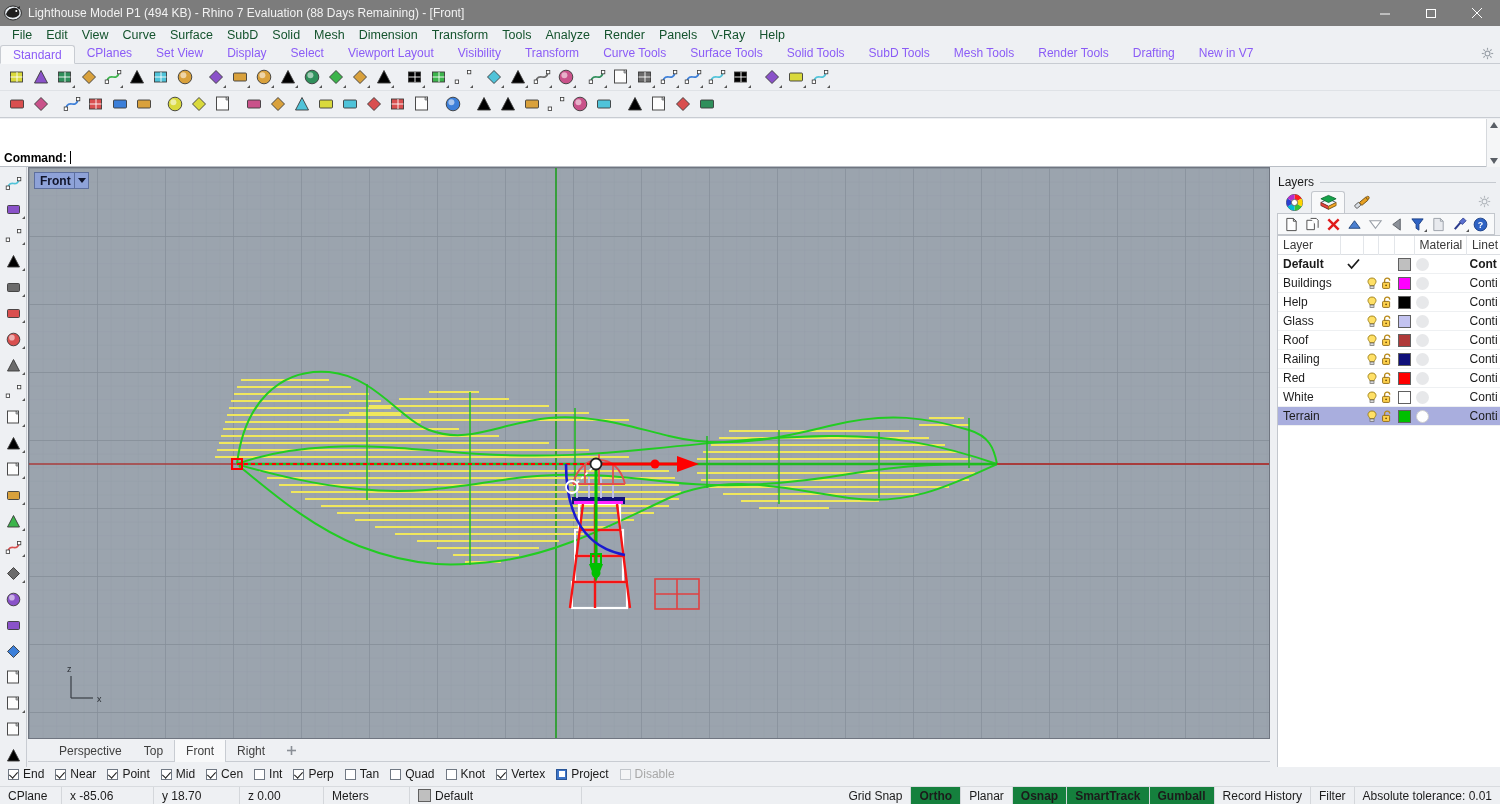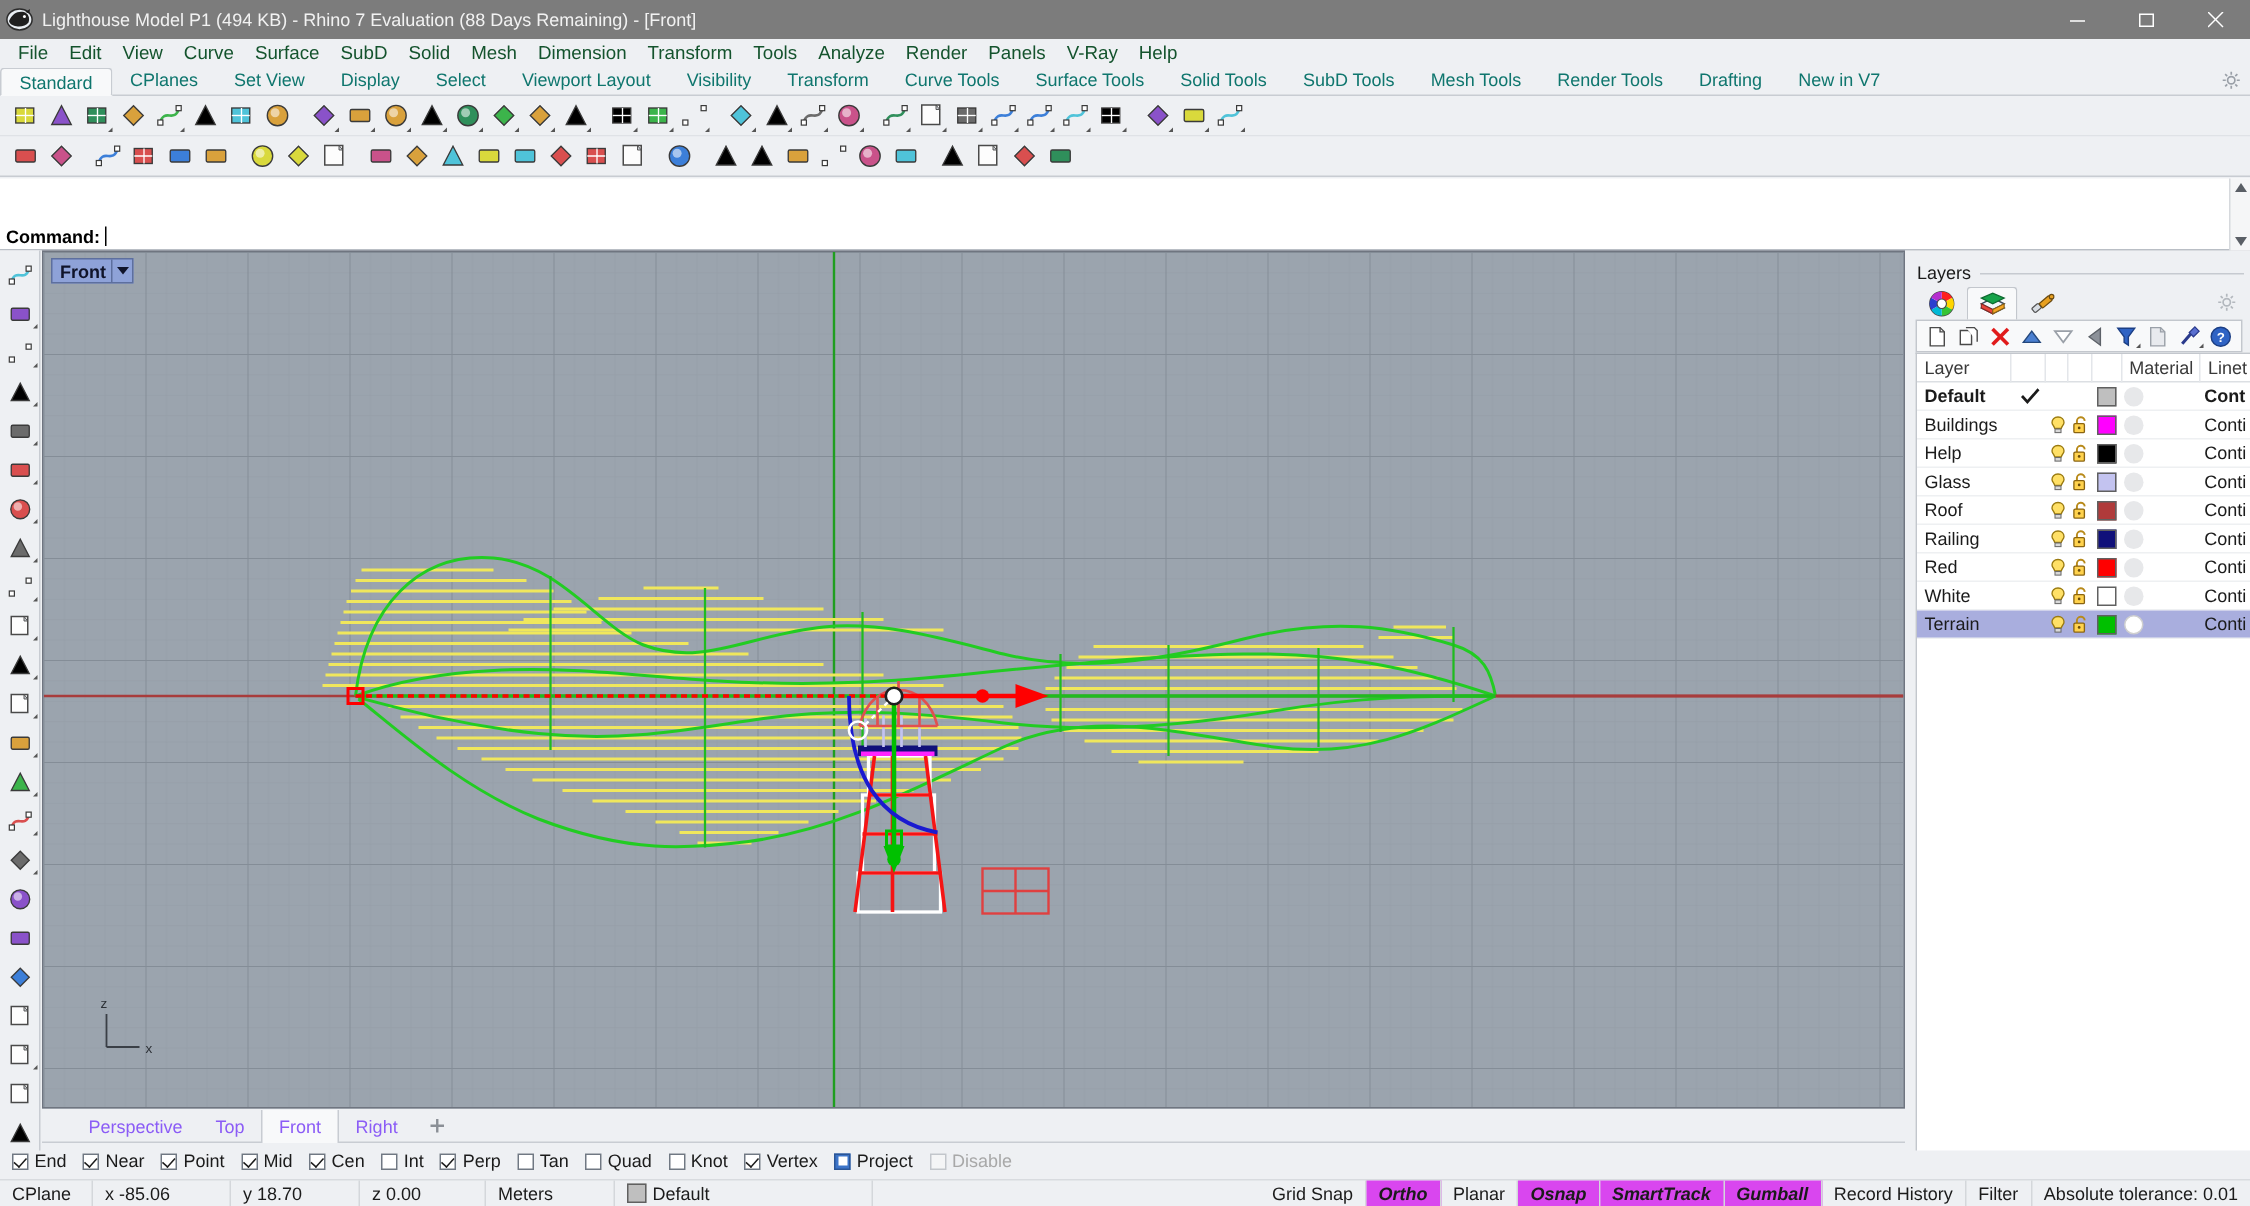--- a/index.html
+++ b/index.html
@@ -45,7 +45,7 @@
     background:#eef0f3; border-bottom:1px solid #c8ccd2; display:flex; align-items:flex-end;
   }
   .tabstrip .tt {
-    font-size:12px; color:#0f766e; padding:0 12px; height:19px; line-height:19px; white-space:nowrap;
+    font-size:12px; color:#8b5cf6; padding:0 12px; height:19px; line-height:19px; white-space:nowrap;
   }
   .tabstrip .tt.active {
     background:#f8f9fa; border:1px solid #c8ccd2; border-bottom:1px solid #f8f9fa;

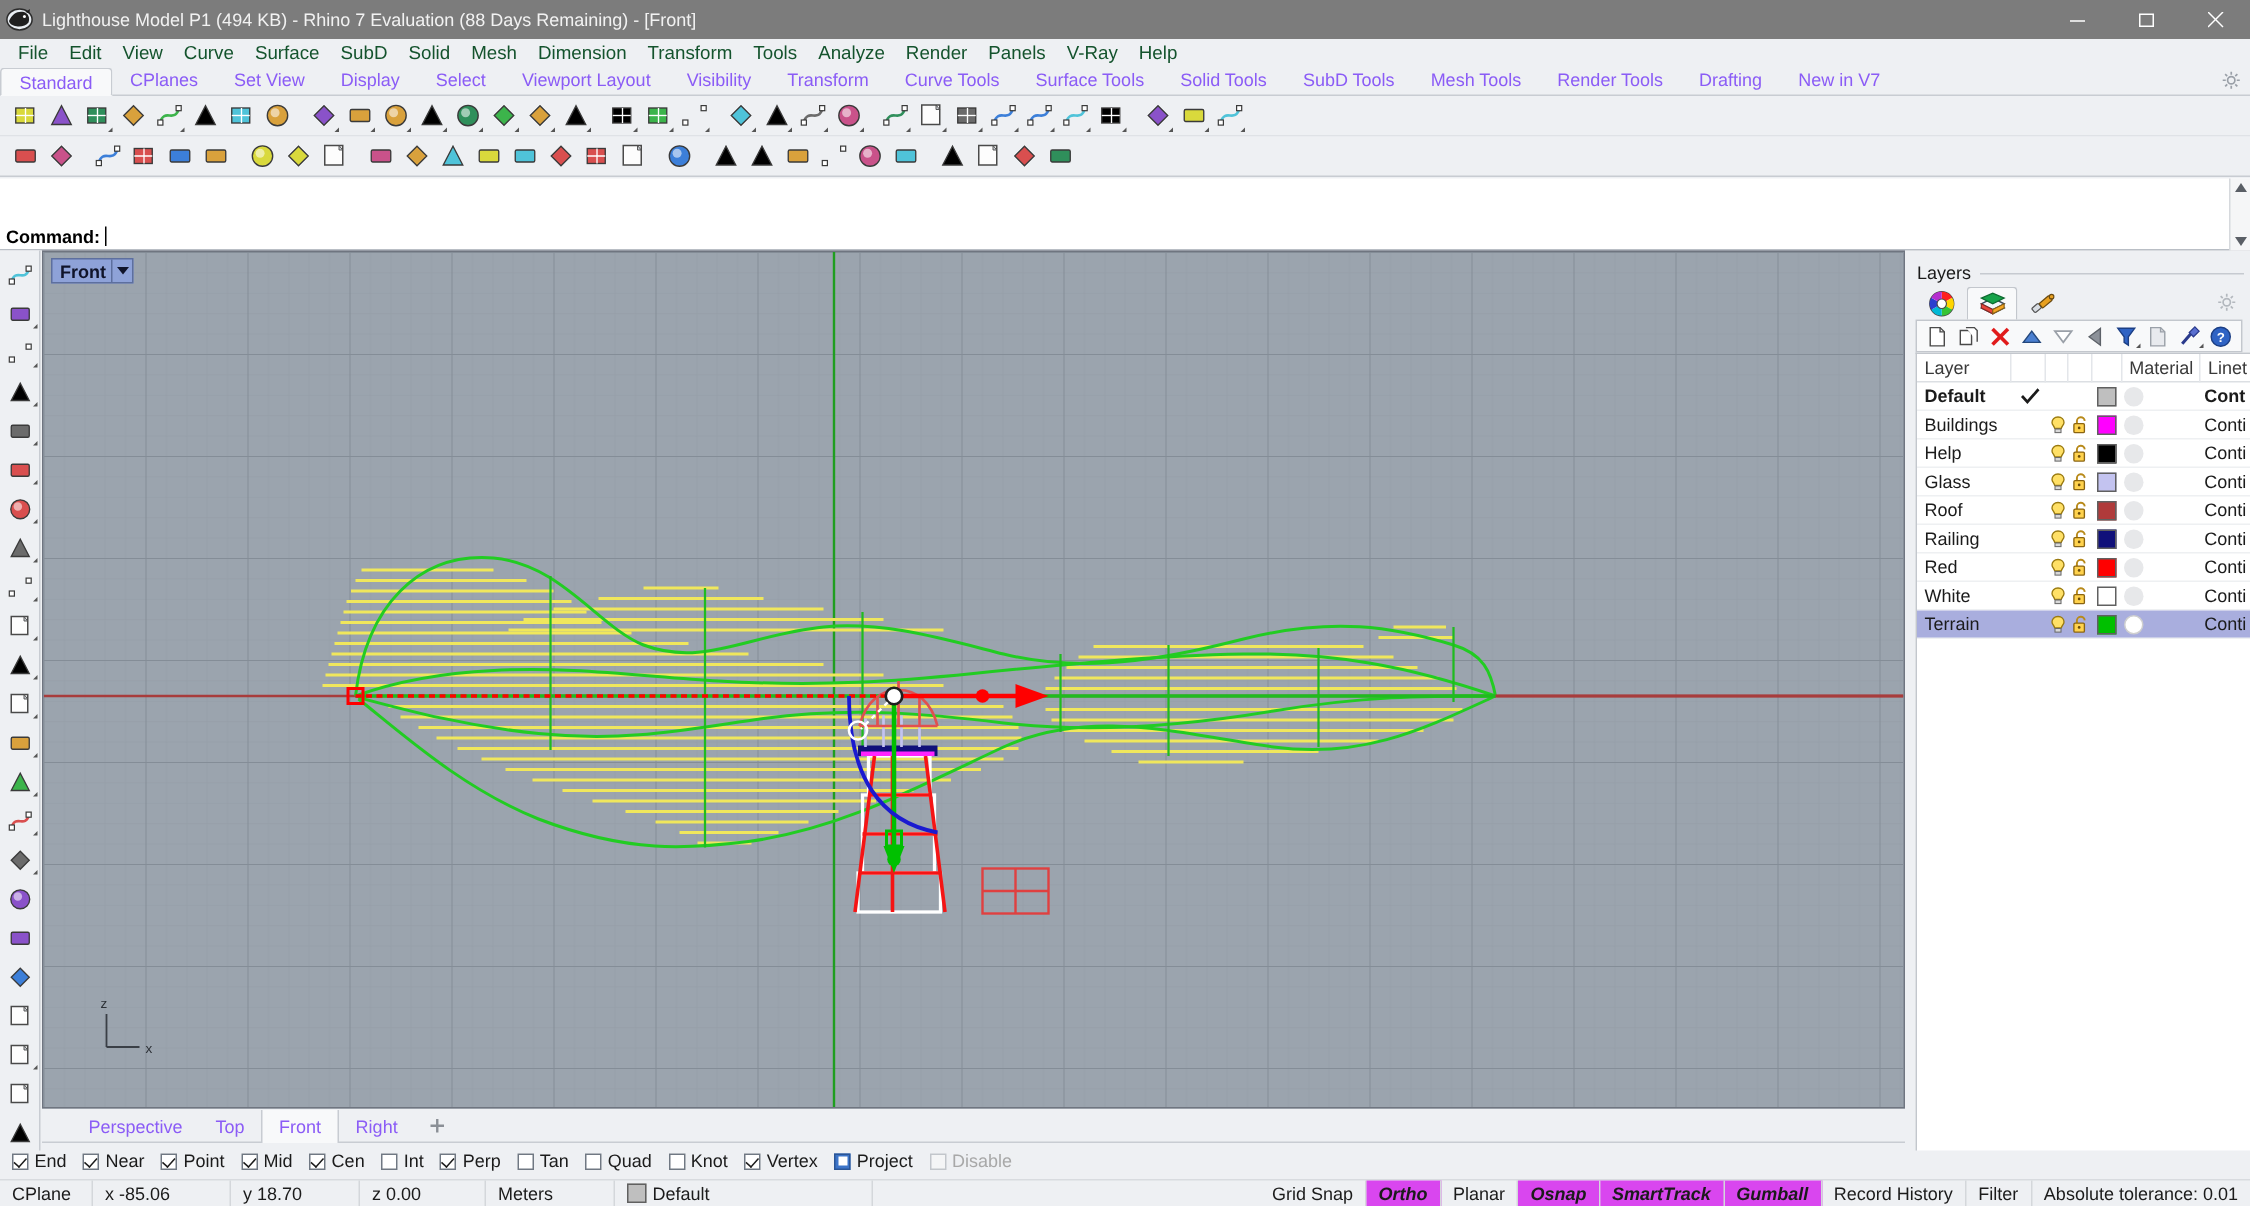--- a/index.html
+++ b/index.html
@@ -129,7 +129,7 @@
     border-bottom:1px solid #c8ccd2;
   }
   .vp-tabs .vtab {
-    font-size:12px; color:#8b5cf6; padding:0 11px; height:22px; line-height:22px;
+    font-size:12px; color:#404040; padding:0 11px; height:22px; line-height:22px;
   }
   .vp-tabs .vtab.active { background:#f8f9fa; border-left:1px solid #c8ccd2; border-right:1px solid #c8ccd2; }
   .vp-tabs .vplus { padding:0 10px; color:#777; display:flex; align-items:center; height:22px; }

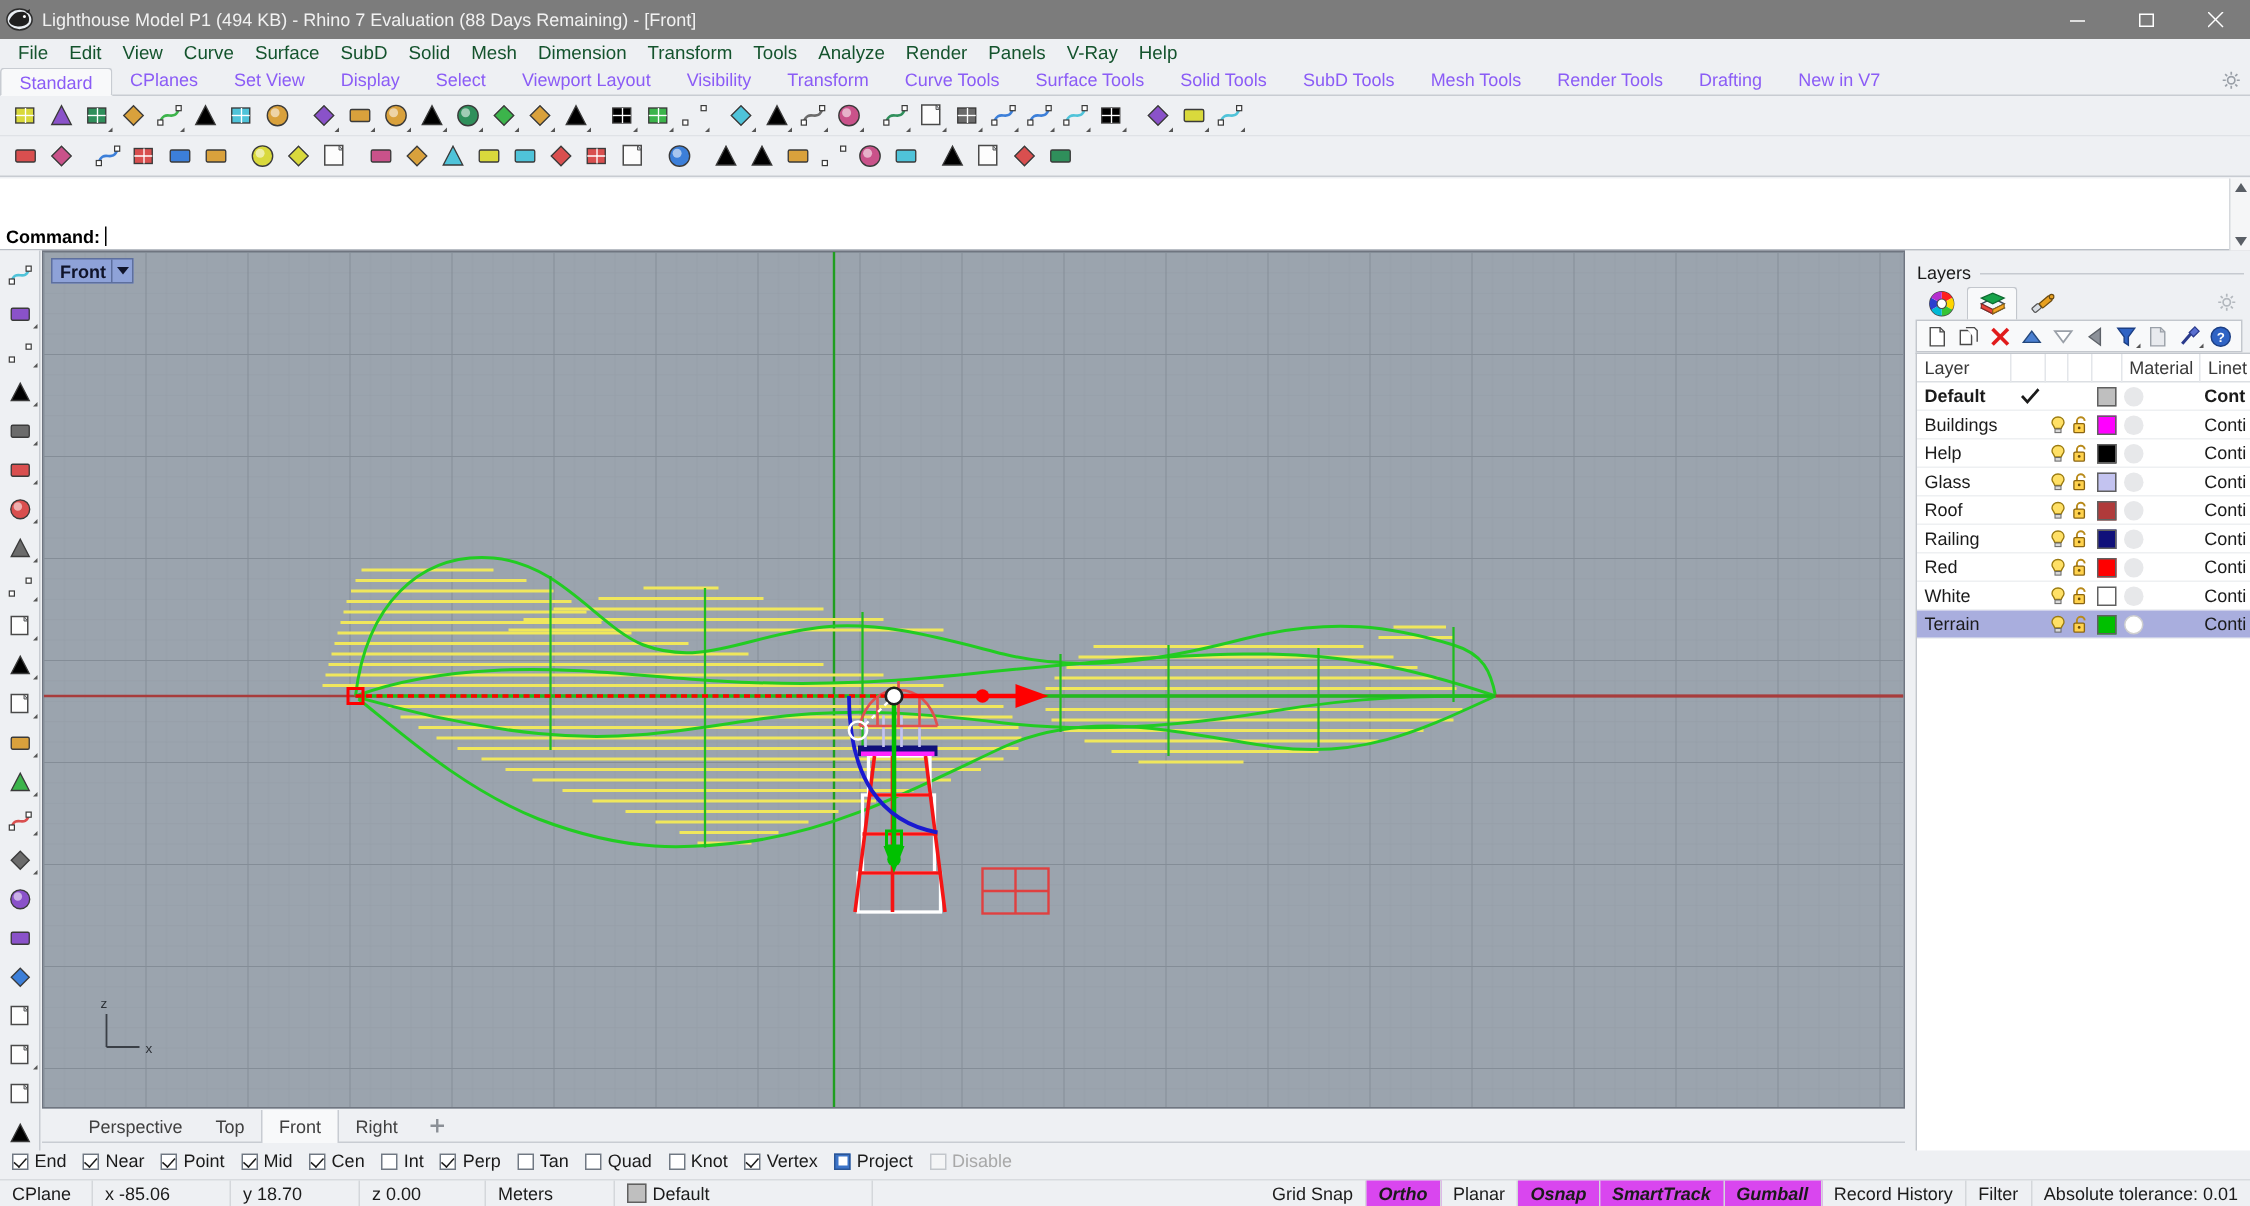--- a/index.html
+++ b/index.html
@@ -213,7 +213,7 @@
     background:#eef0f3; border-top:1px solid #d8dbdf; display:flex; align-items:center; font-size:12px; color:#1b1b1b;
   }
   .sb-cell { height:18px; line-height:18px; border-right:1px solid #d4d7db; padding:0 8px; white-space:nowrap; display:flex; align-items:center;}
-  .sb-cell.hl { background:#d946ef; font-weight:bold;font-style:italic; }
+  .sb-cell.hl { background:#15803d; font-weight:bold; }
   .sb-cell.noborder { border-right:none; }
 </style>
 </head>

